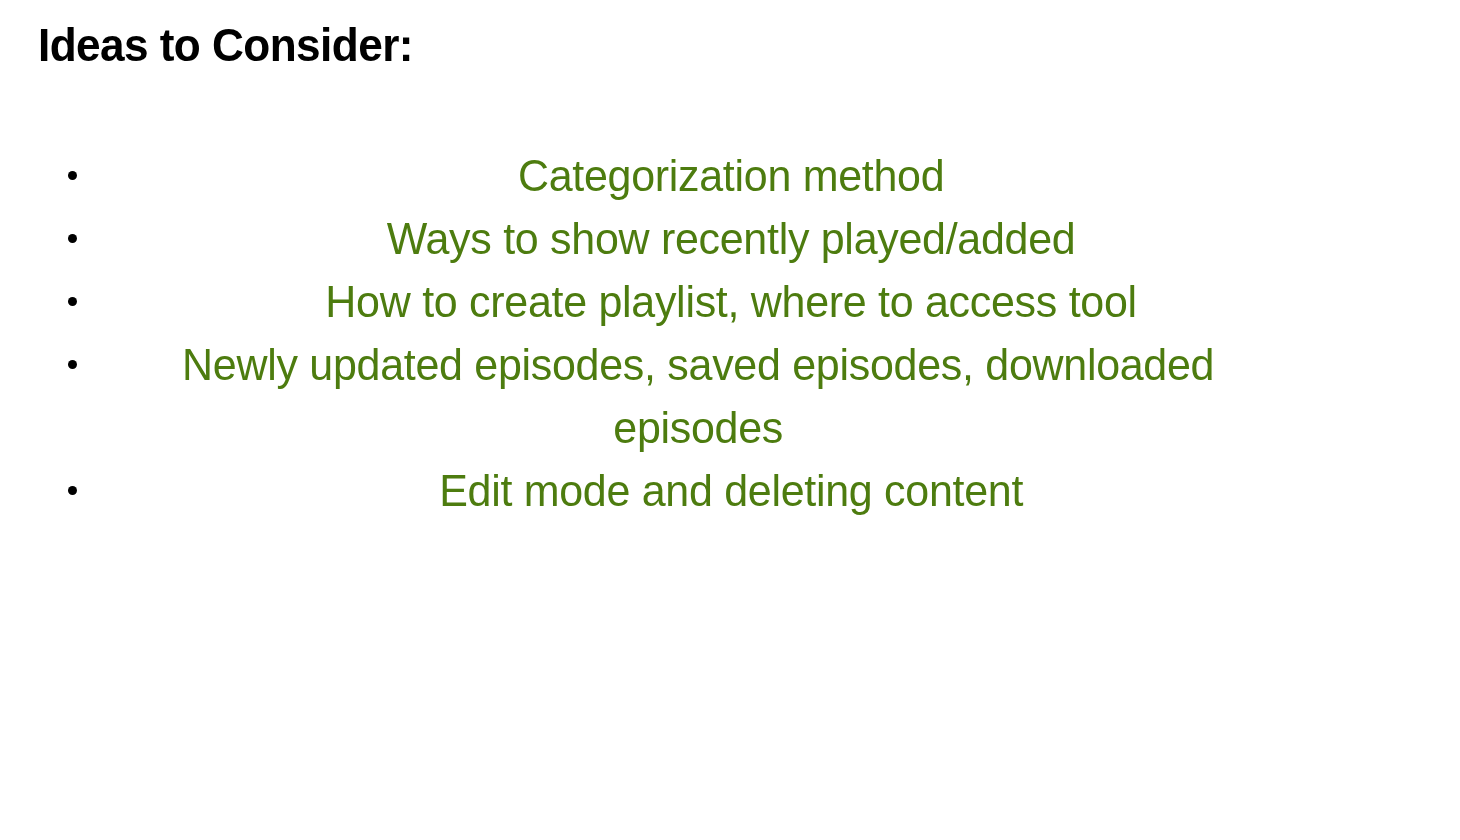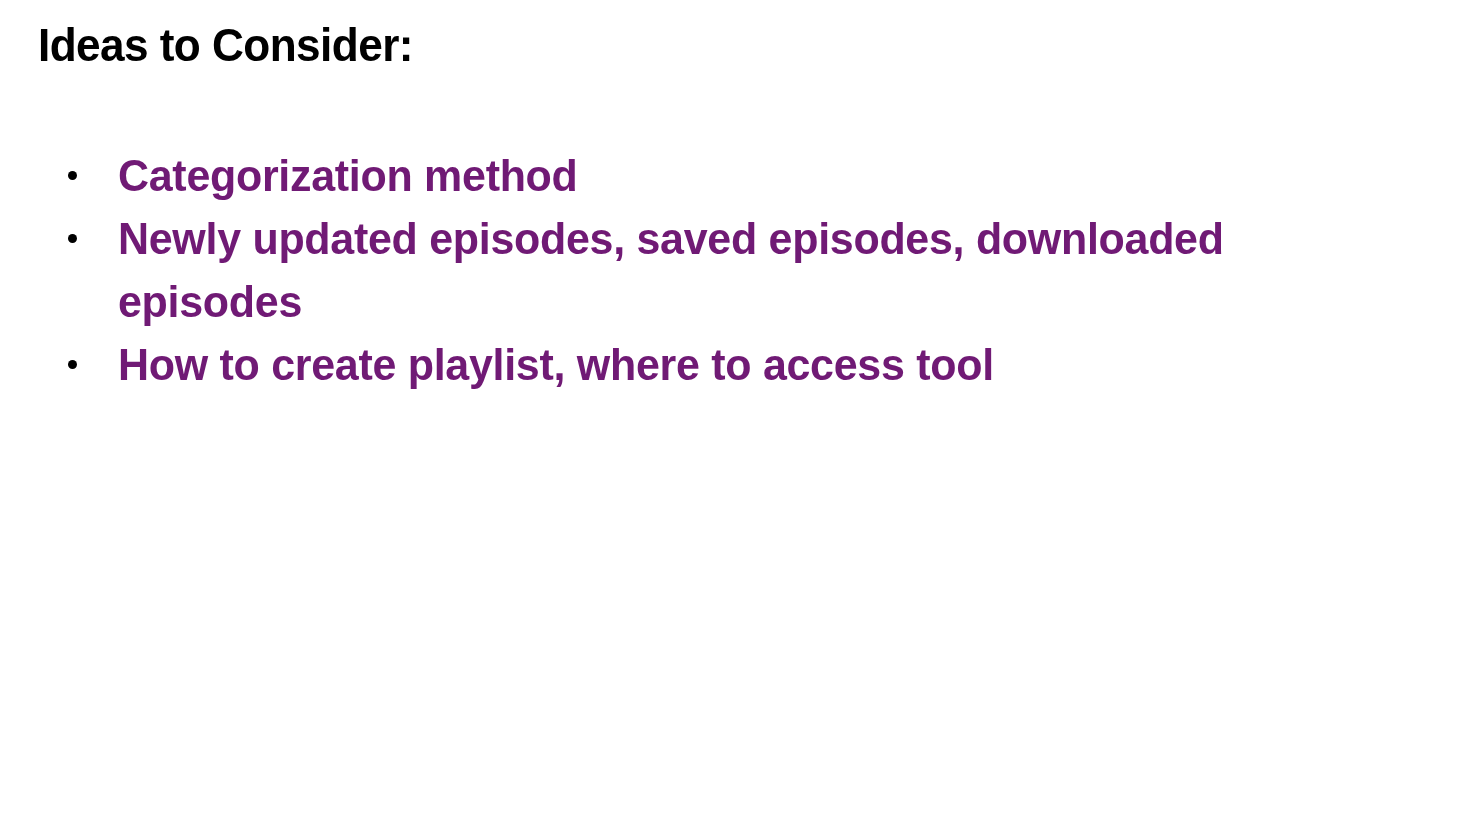--- a/index.html
+++ b/index.html
@@ -22,6 +22,7 @@
     height: 840px;
     background: #ffffff;
     box-sizing: border-box;
+    text-align: center;
   }
   .slide-title {
     position: absolute;

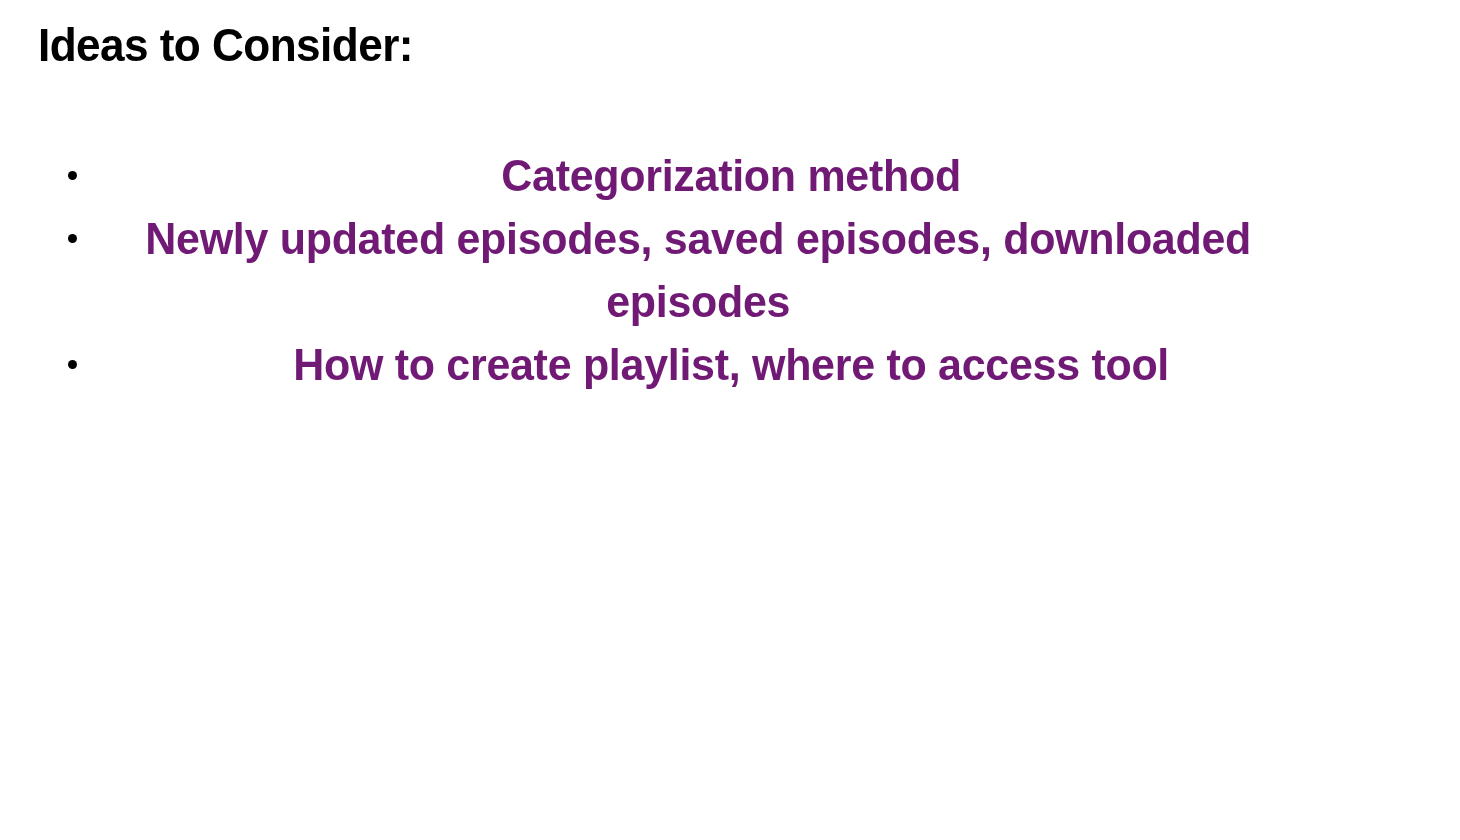--- a/index.html
+++ b/index.html
@@ -50,10 +50,10 @@
     position: relative;
     padding-left: 56px;
     font-size: 45px;
-    font-weight: 700;
+    font-weight: 400;
     line-height: 63px;
     letter-spacing: -0.3px;
-    color: #701a75;
+    color: #4d7c0f;
     margin: 0;
   }
   .bullet-item .bullet-dot {

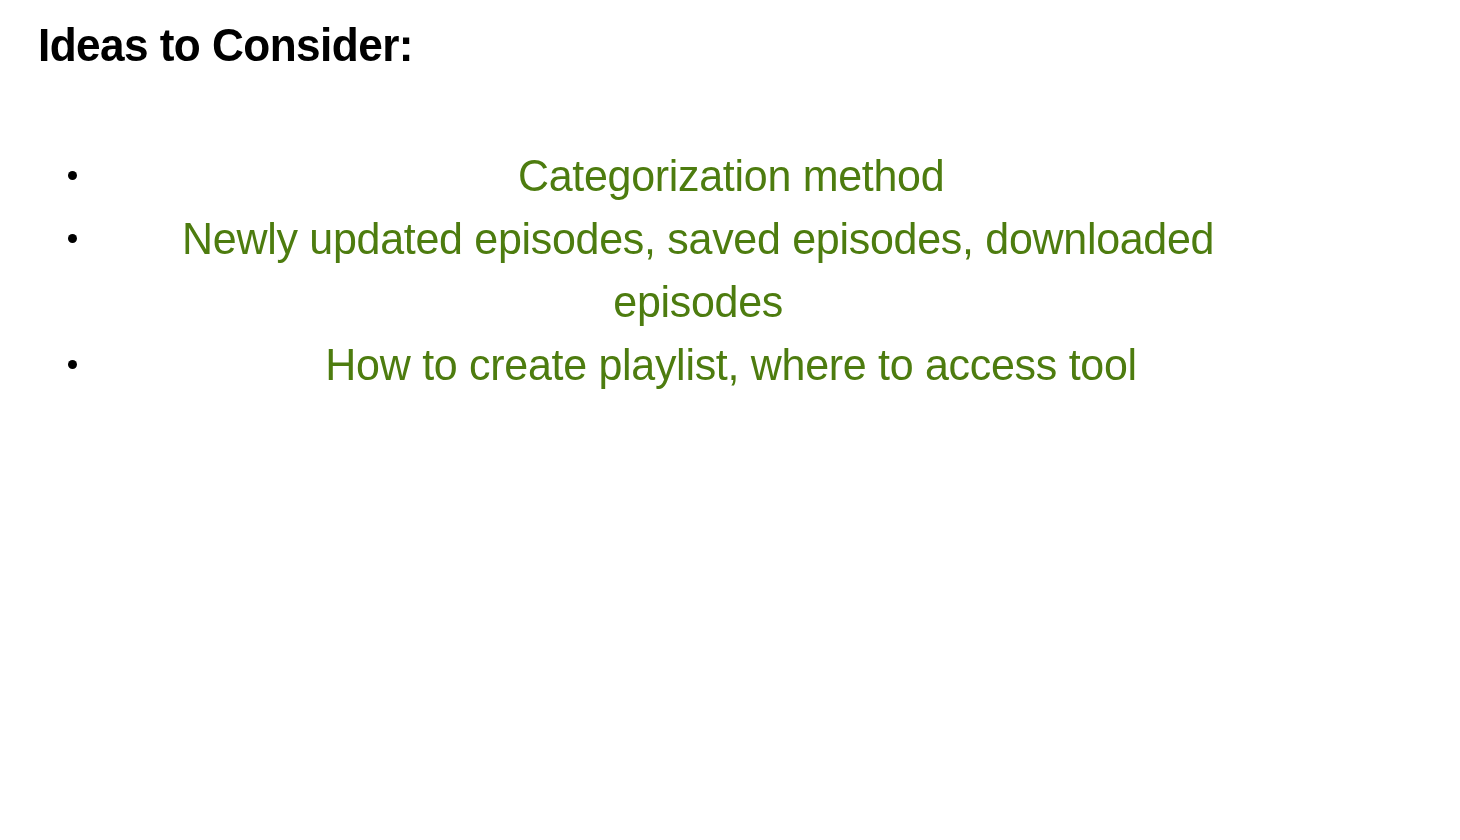--- a/index.html
+++ b/index.html
@@ -93,6 +93,10 @@
 
 
 
+    <li class="bullet-item">
+      <span class="bullet-dot"></span>
+      <span class="bullet-text">Ways to show recently played/added</span>
+    </li>
 
     <li class="bullet-item wrapped">
       <span class="bullet-dot"></span>

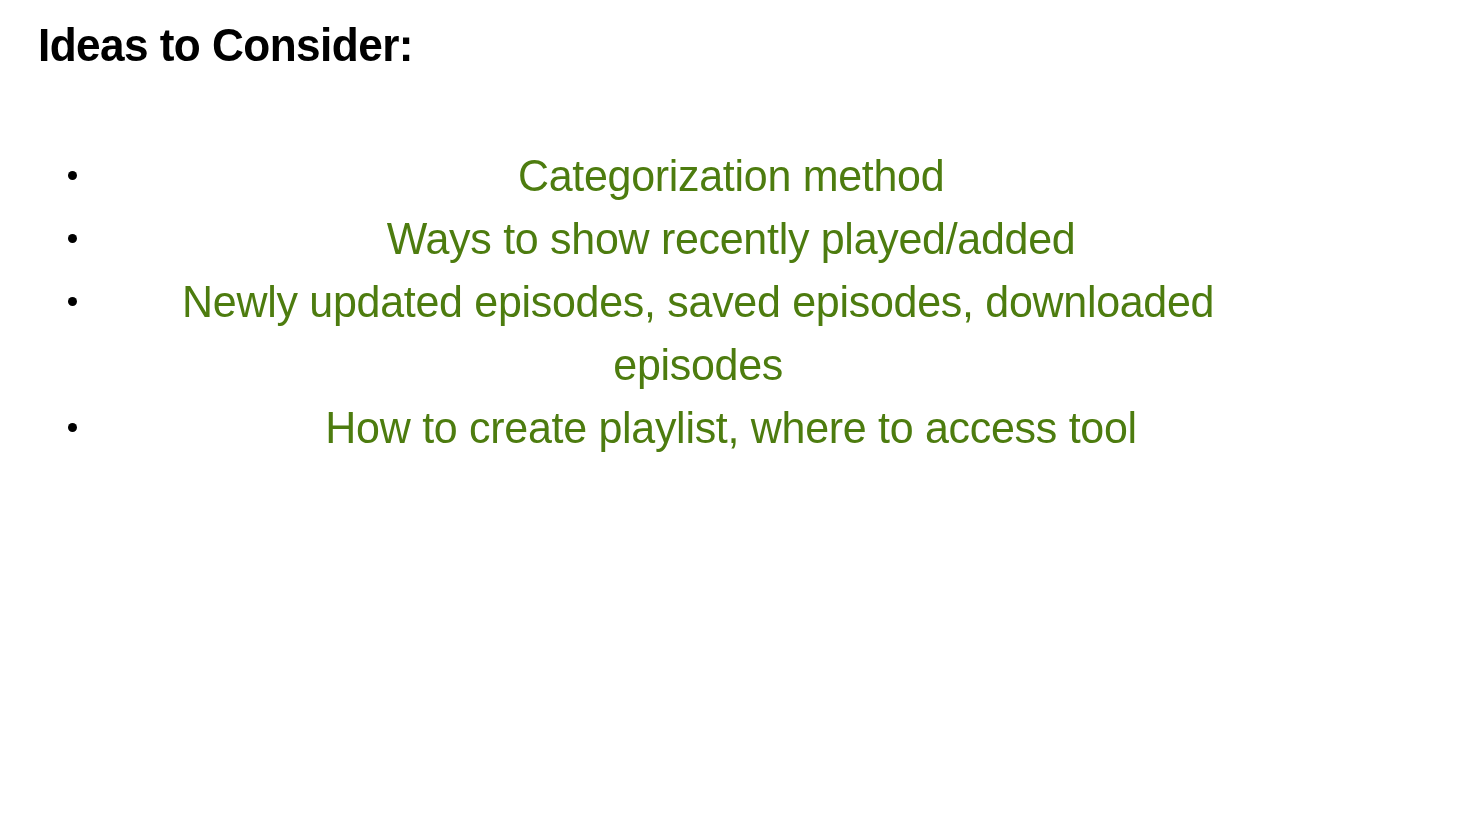--- a/index.html
+++ b/index.html
@@ -98,14 +98,14 @@
       <span class="bullet-text">Ways to show recently played/added</span>
     </li>
 
+    <li class="bullet-item">
+      <span class="bullet-dot"></span>
+      <span class="bullet-text">How to create playlist, where to access tool</span>
+    </li>
+
     <li class="bullet-item wrapped">
       <span class="bullet-dot"></span>
       <span class="bullet-text">Newly updated episodes, saved episodes, downloaded episodes</span>
-    </li>
-
-    <li class="bullet-item">
-      <span class="bullet-dot"></span>
-      <span class="bullet-text">How to create playlist, where to access tool</span>
     </li>
 
 

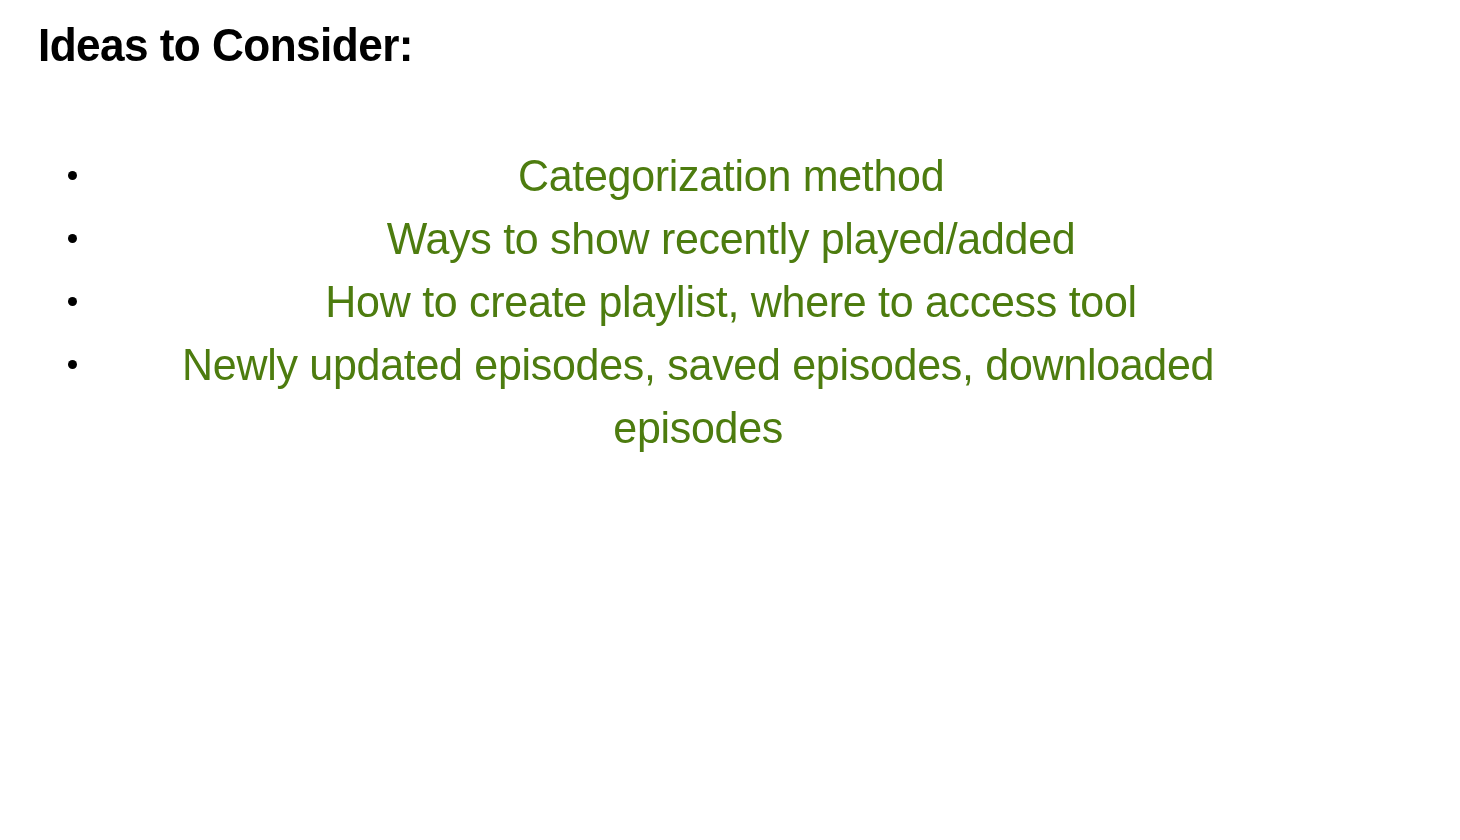--- a/index.html
+++ b/index.html
@@ -109,6 +109,10 @@
     </li>
 
 
+    <li class="bullet-item">
+      <span class="bullet-dot"></span>
+      <span class="bullet-text">Edit mode and deleting content</span>
+    </li>
 
   </ul>
 </div>

